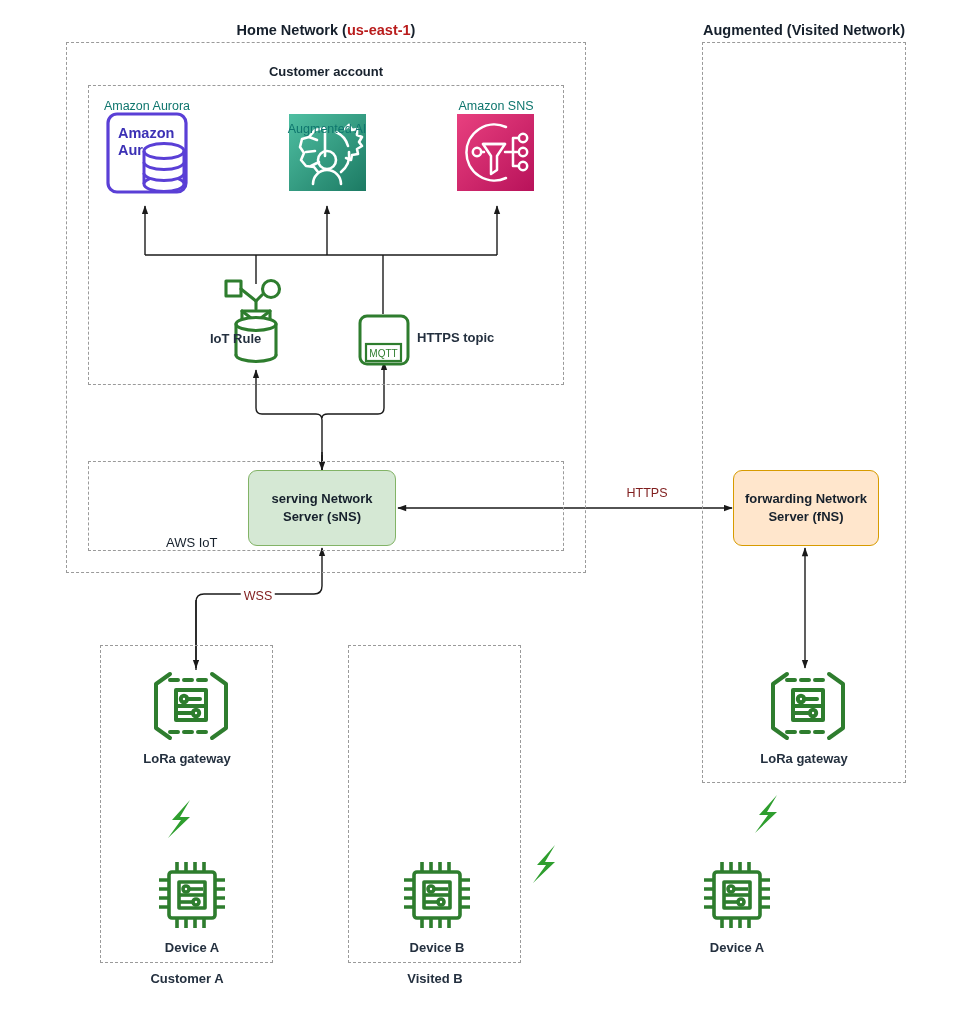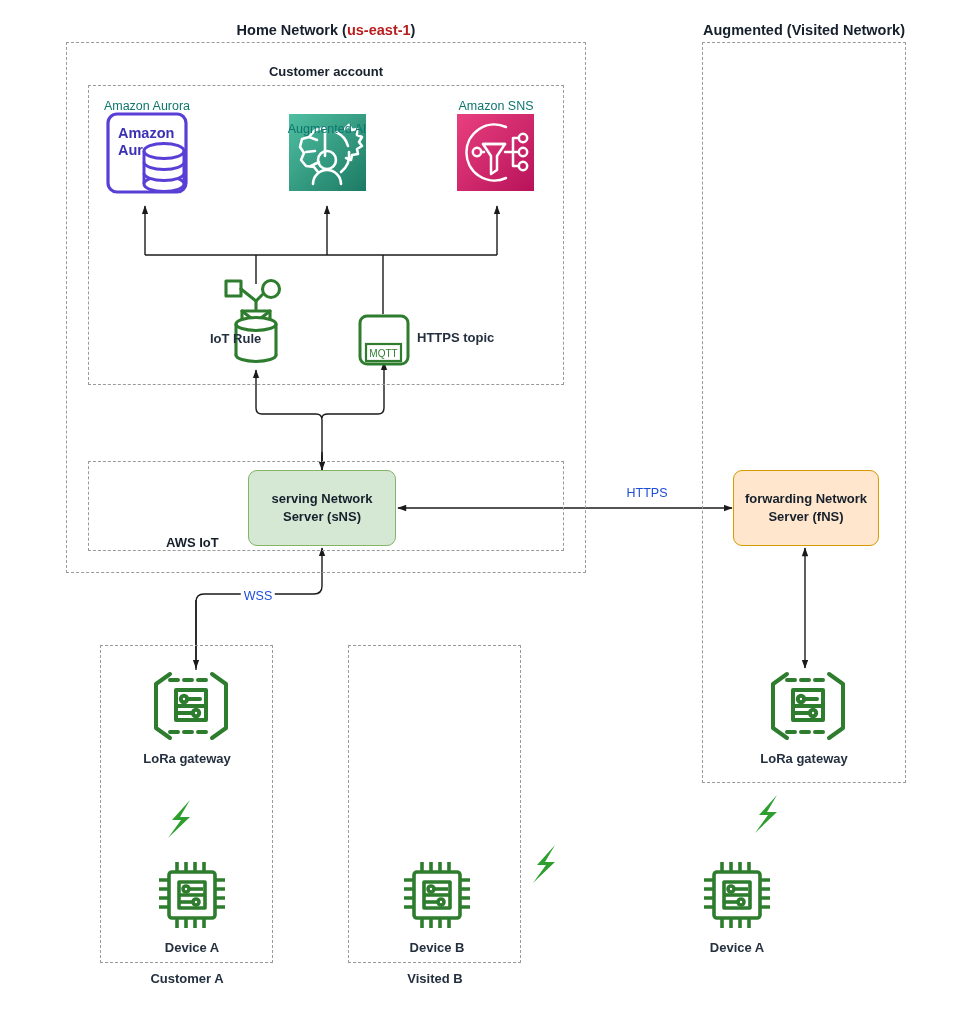--- a/index.html
+++ b/index.html
@@ -67,7 +67,7 @@
   .edgelabel{
     position:absolute;
     font-size:12.5px;
-    color:#1d4ed8;
+    color:#7f1d1d;
     white-space:nowrap;
     transform:translateX(-50%);
     background:#ffffff;

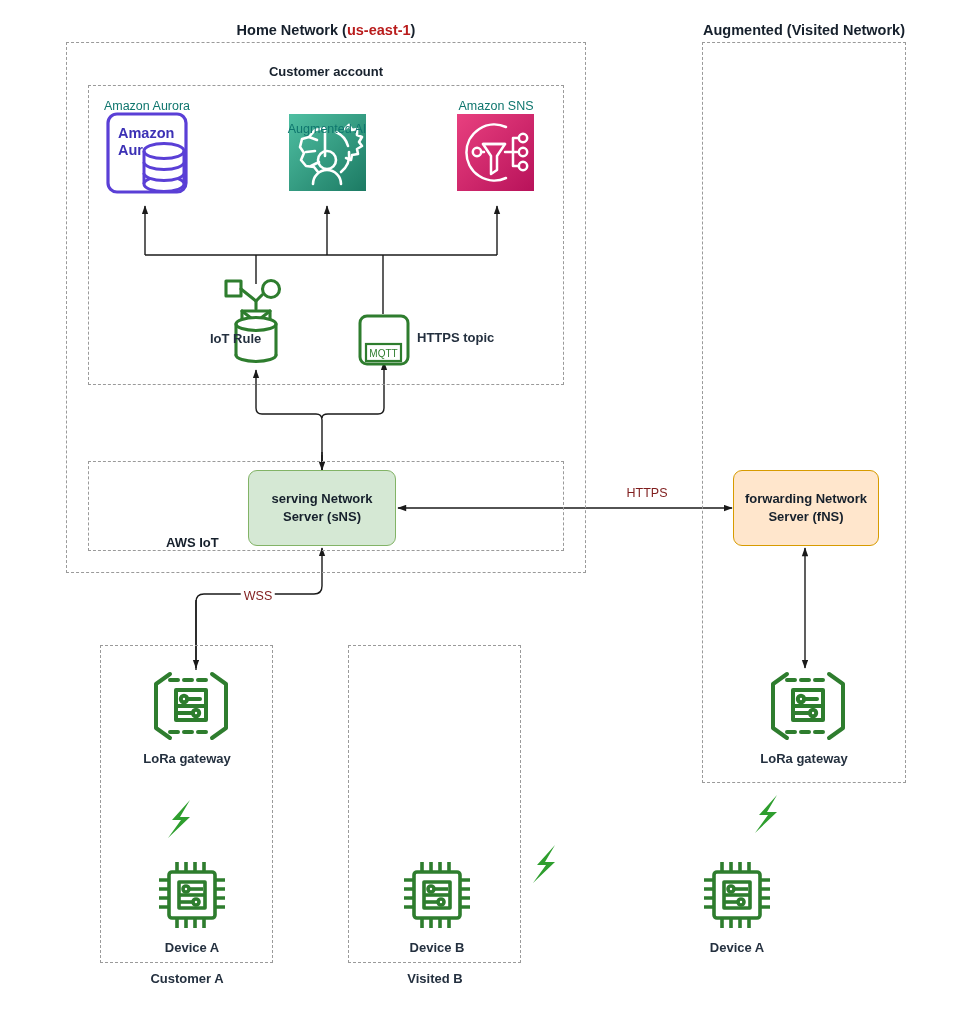--- a/index.html
+++ b/index.html
@@ -77,7 +77,7 @@
   .aws-iot-label{
     position:absolute;
     font-size:13px;
-    font-weight:bold;
+    font-weight:normal;
     color:#16202c;
     white-space:nowrap;
   }

